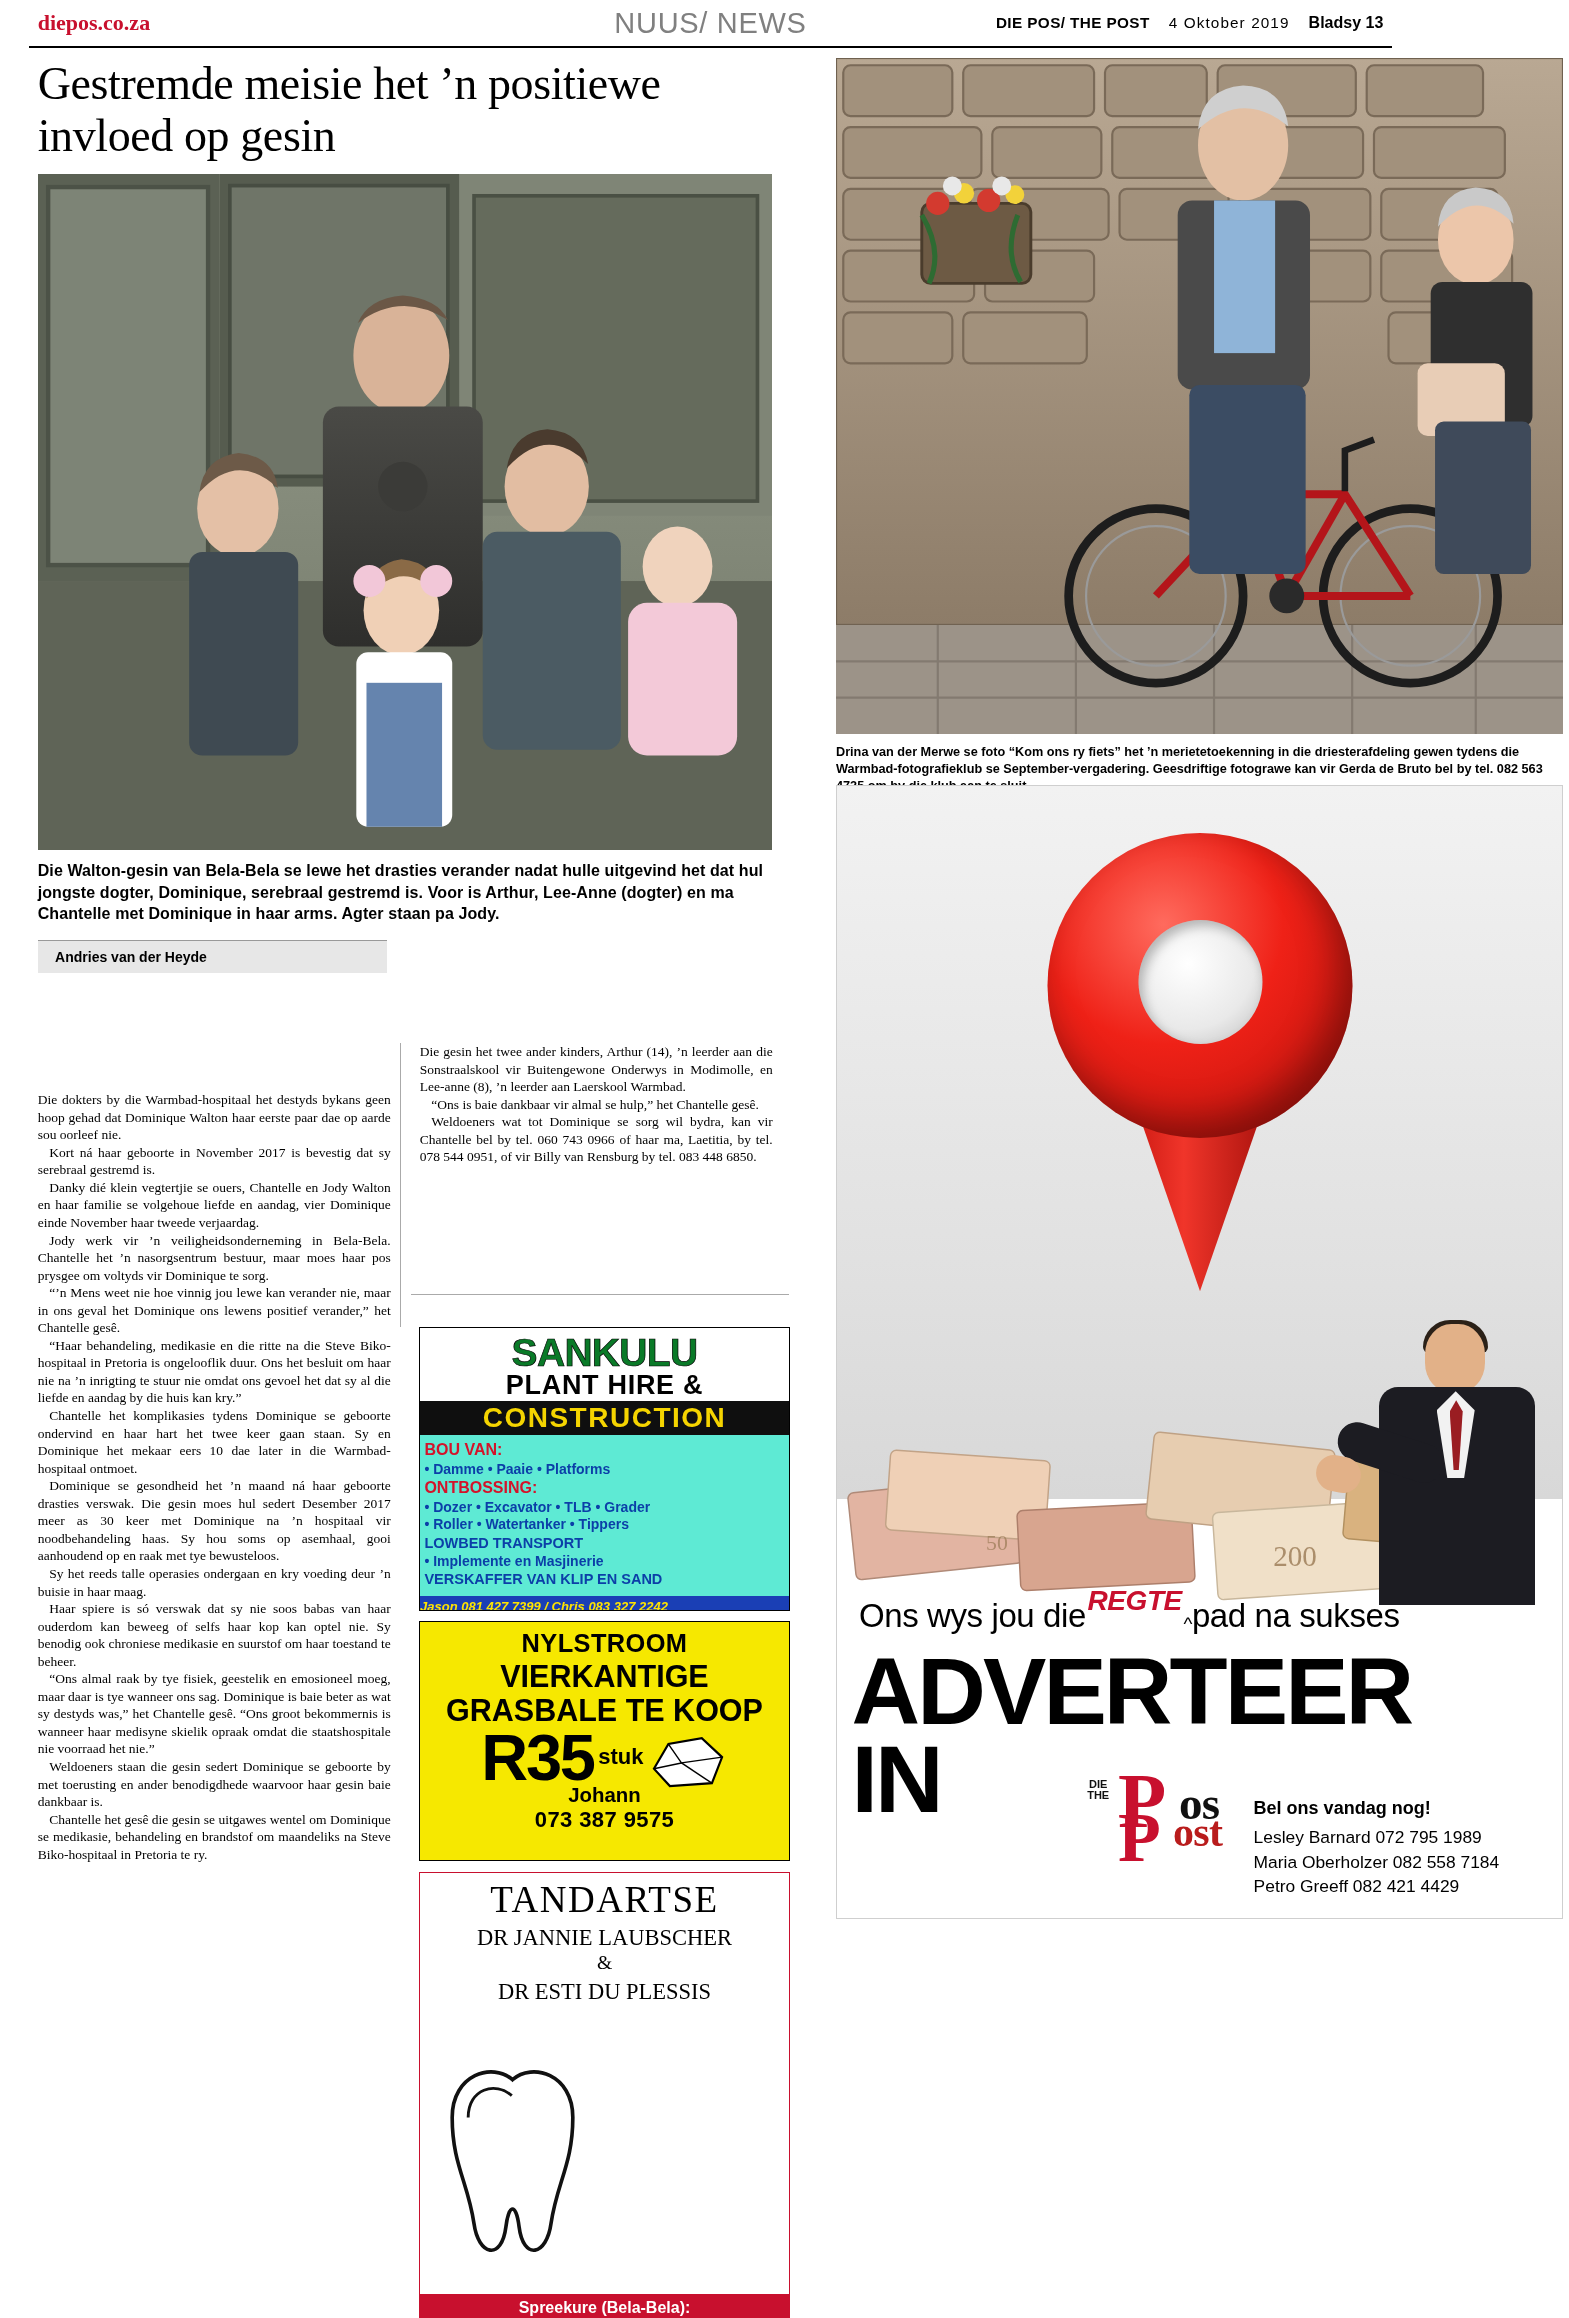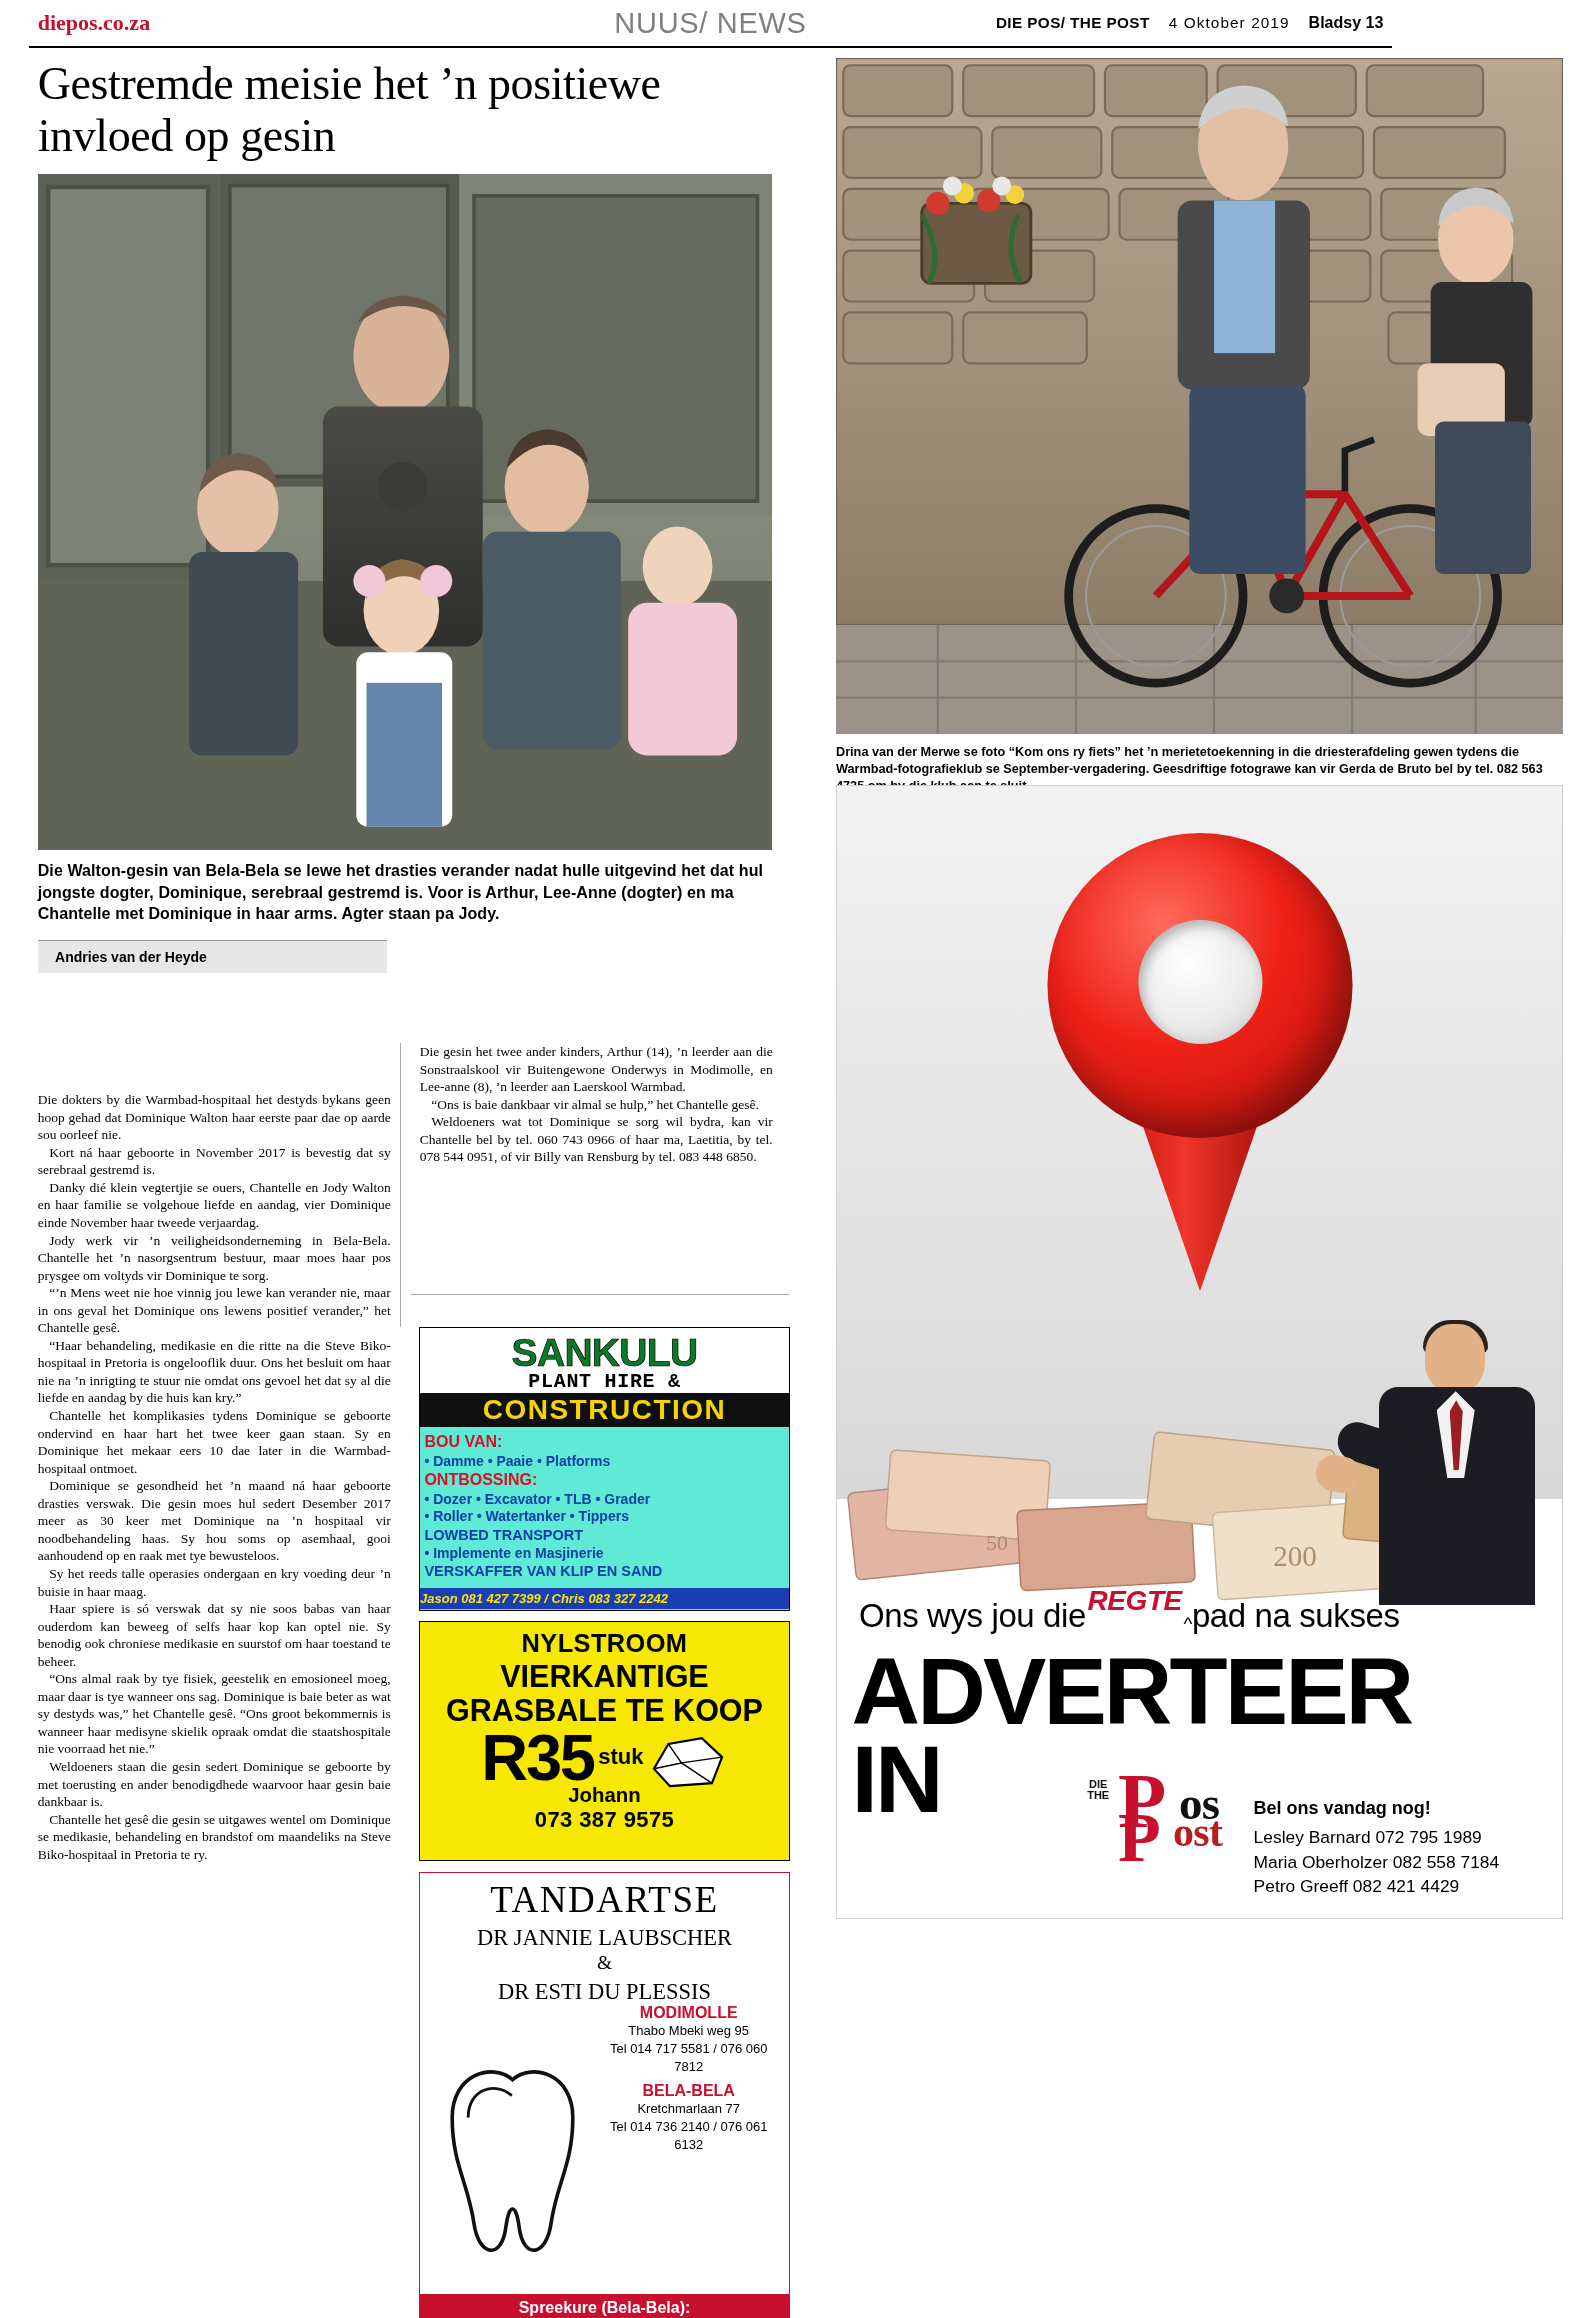--- a/index.html
+++ b/index.html
@@ -107,7 +107,7 @@
     -webkit-text-stroke:0.7px #000;
   }
   .sank-plant {
-    font-size:20px; font-weight:bold; letter-spacing:0.7px; color:#000; margin-top:-1.5px;font-family:Liberation Mono, monospace;
+    font-size:27px; font-weight:bold; letter-spacing:0.7px; color:#000; margin-top:-1.5px;
   }
   .sank-constr {
     background:#0f0f0f; color:#f5d400; font-size:28px; font-weight:bold;

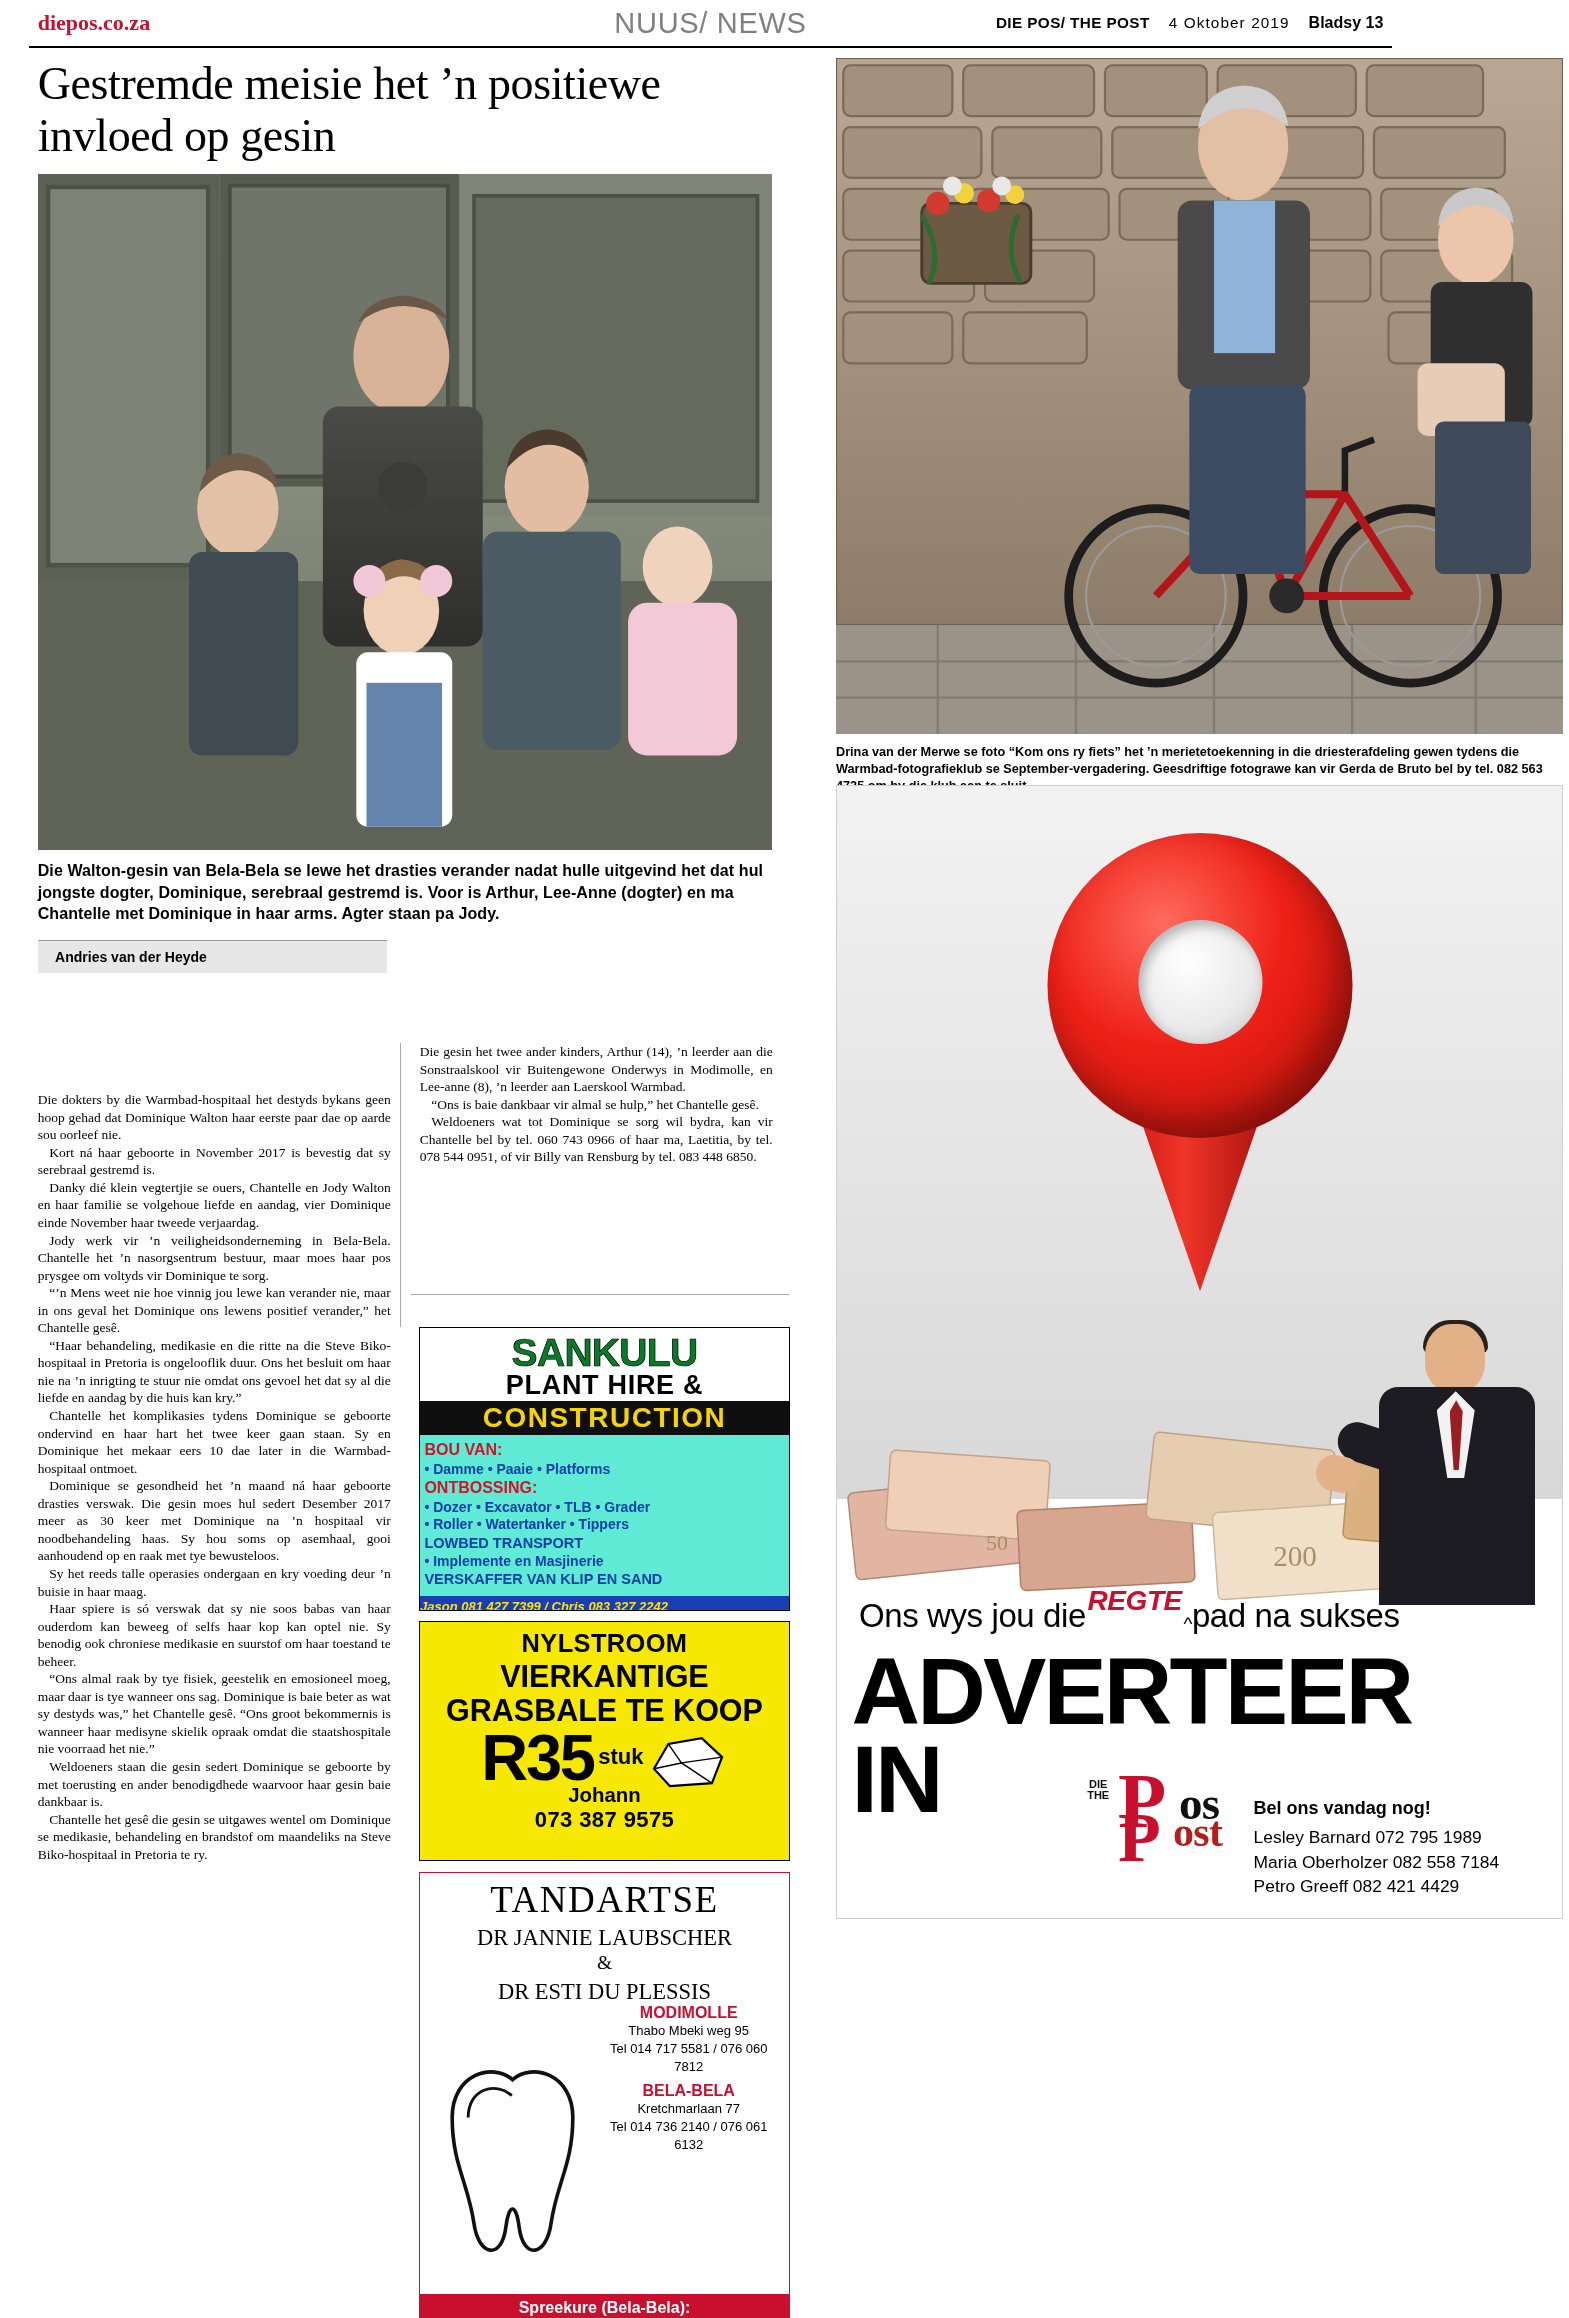--- a/index.html
+++ b/index.html
@@ -387,14 +387,6 @@
         </svg>
       </span>
 
-      <div class="tand-right">
-        <div class="tand-city">MODIMOLLE</div>
-        <div class="tand-line">Thabo Mbeki weg 95</div>
-        <div class="tand-line">Tel 014 717 5581 / 076 060 7812</div>
-        <div class="tand-city">BELA-BELA</div>
-        <div class="tand-line">Kretchmarlaan 77</div>
-        <div class="tand-line">Tel 014 736 2140 / 076 061 6132</div>
-      </div>
 
       <div class="tand-hours">
         <div>Spreekure (Bela-Bela):</div>

